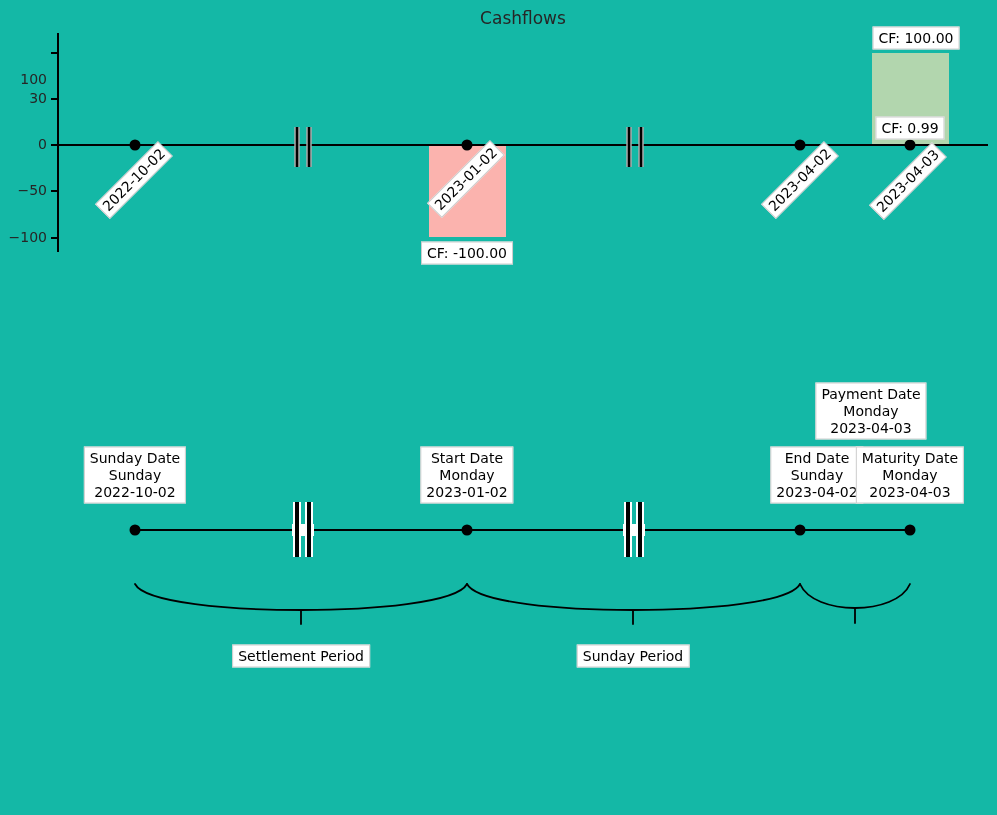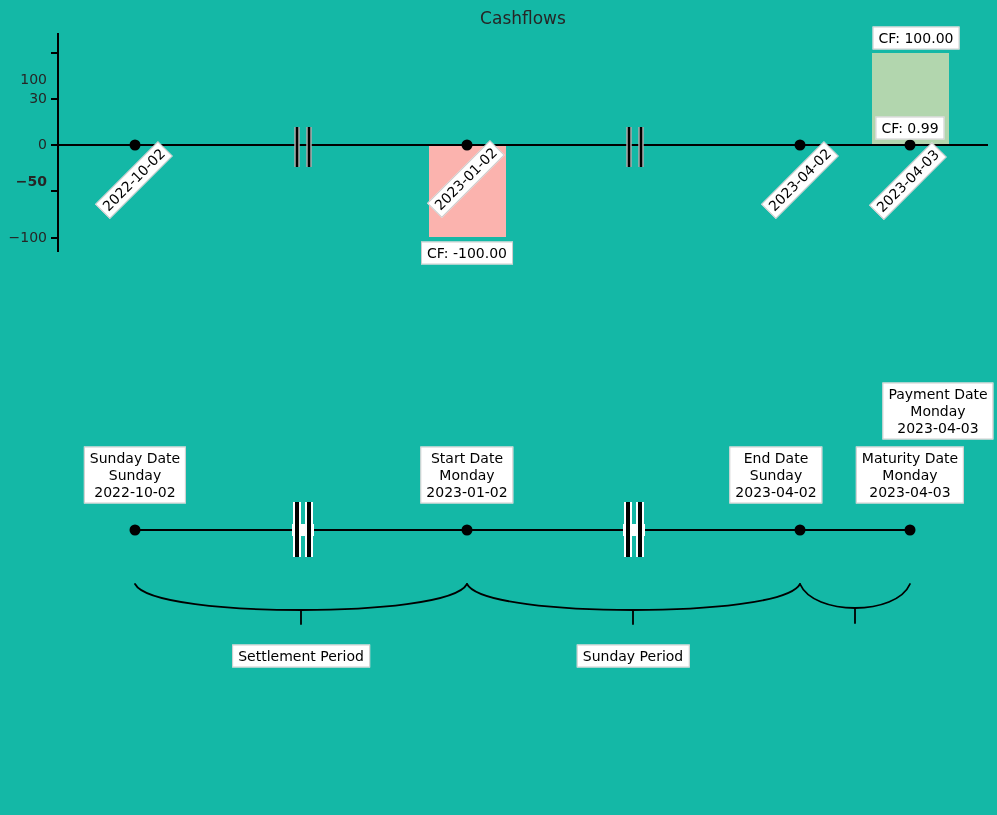--- a/index.html
+++ b/index.html
@@ -44,7 +44,7 @@
   <div class="abs ticklabel" style="left:0;top:44px;width:47px;margin-top:27px;">100</div>
   <div class="abs ticklabel" style="left:0;top:90px;width:47px;">30</div>
   <div class="abs ticklabel" style="left:0;top:136px;width:47px;">0</div>
-  <div class="abs ticklabel" style="left:0;top:173px;width:47px;font-weight:bold;">−50</div>
+  <div class="abs ticklabel" style="left:0;top:182px;width:47px;">−50</div>
   <div class="abs ticklabel" style="left:0;top:229px;width:47px;">−100</div>
 
   <div class="bar" style="left: 428.5px; top: 146px; width: 77px; height: 91px; background-color: rgb(251, 179, 174);"></div>

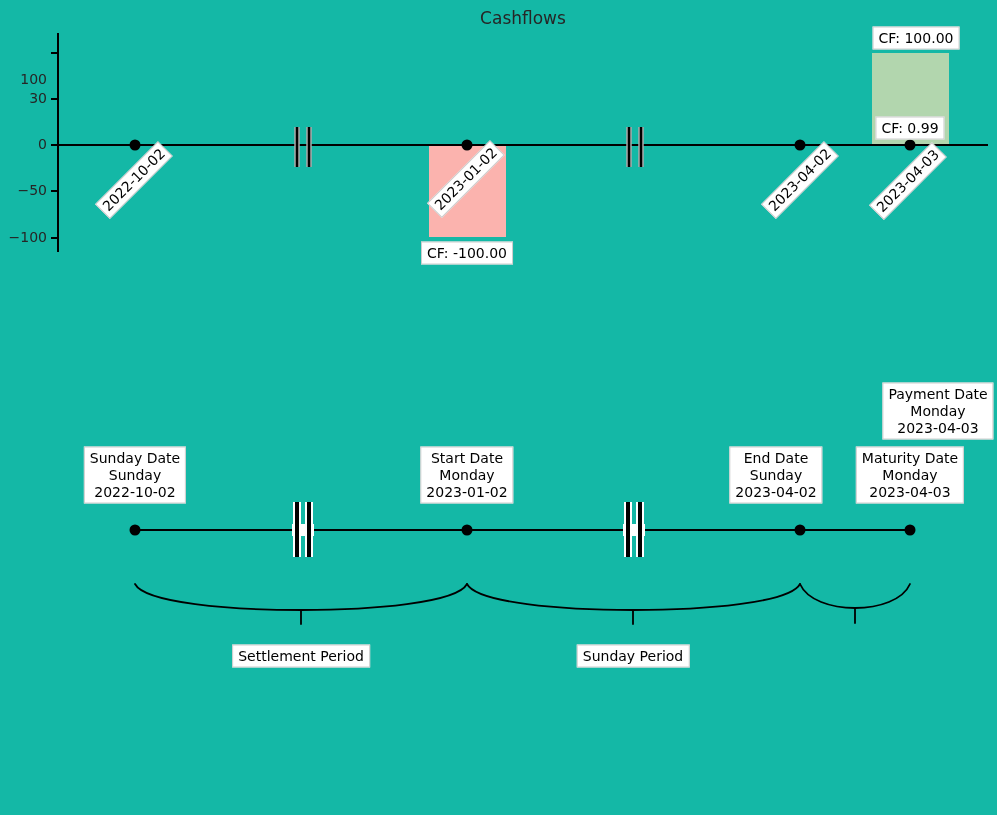--- a/index.html
+++ b/index.html
@@ -105,7 +105,7 @@
     <div>Monday</div>
     <div>2023-04-03</div>
   </div>
-  <div class="boxlabel" style="left:938px;top:411px;">
+  <div class="boxlabel" style="left:871px;top:411px;">
     <div>Payment Date</div>
     <div>Monday</div>
     <div>2023-04-03</div>

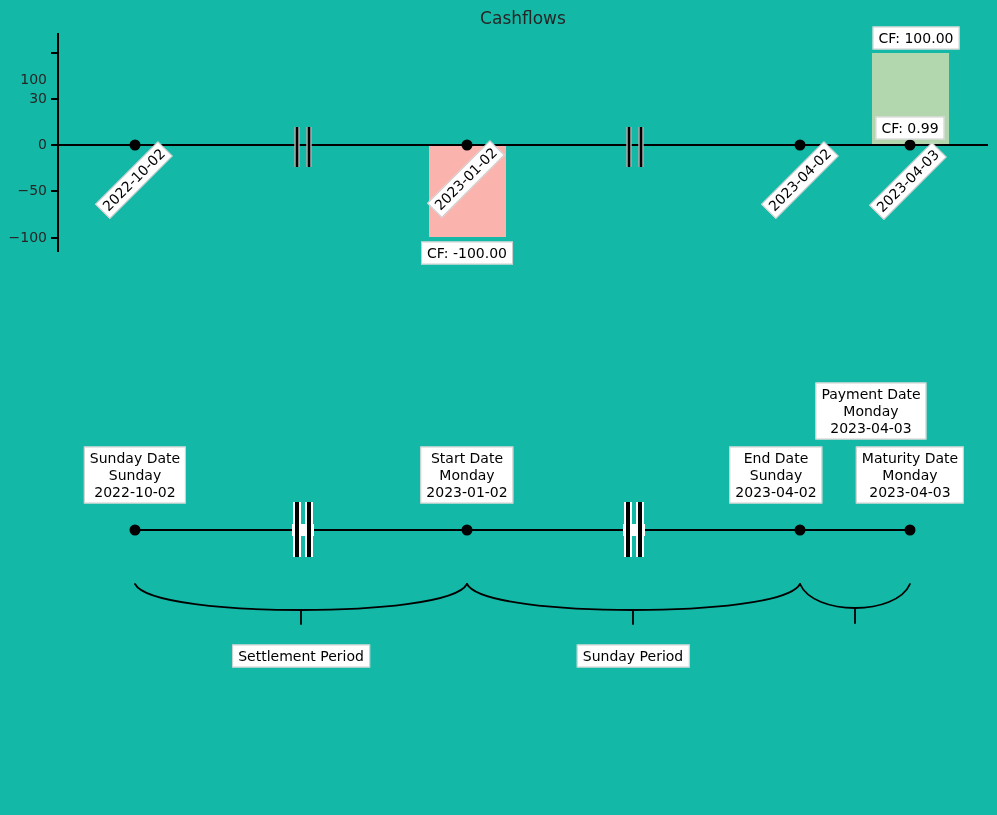--- a/index.html
+++ b/index.html
@@ -95,7 +95,7 @@
     <div>Monday</div>
     <div>2023-01-02</div>
   </div>
-  <div class="boxlabel" style="left:776px;top:475px;">
+  <div class="boxlabel" style="left:817px;top:475px;">
     <div>End Date</div>
     <div>Sunday</div>
     <div>2023-04-02</div>

